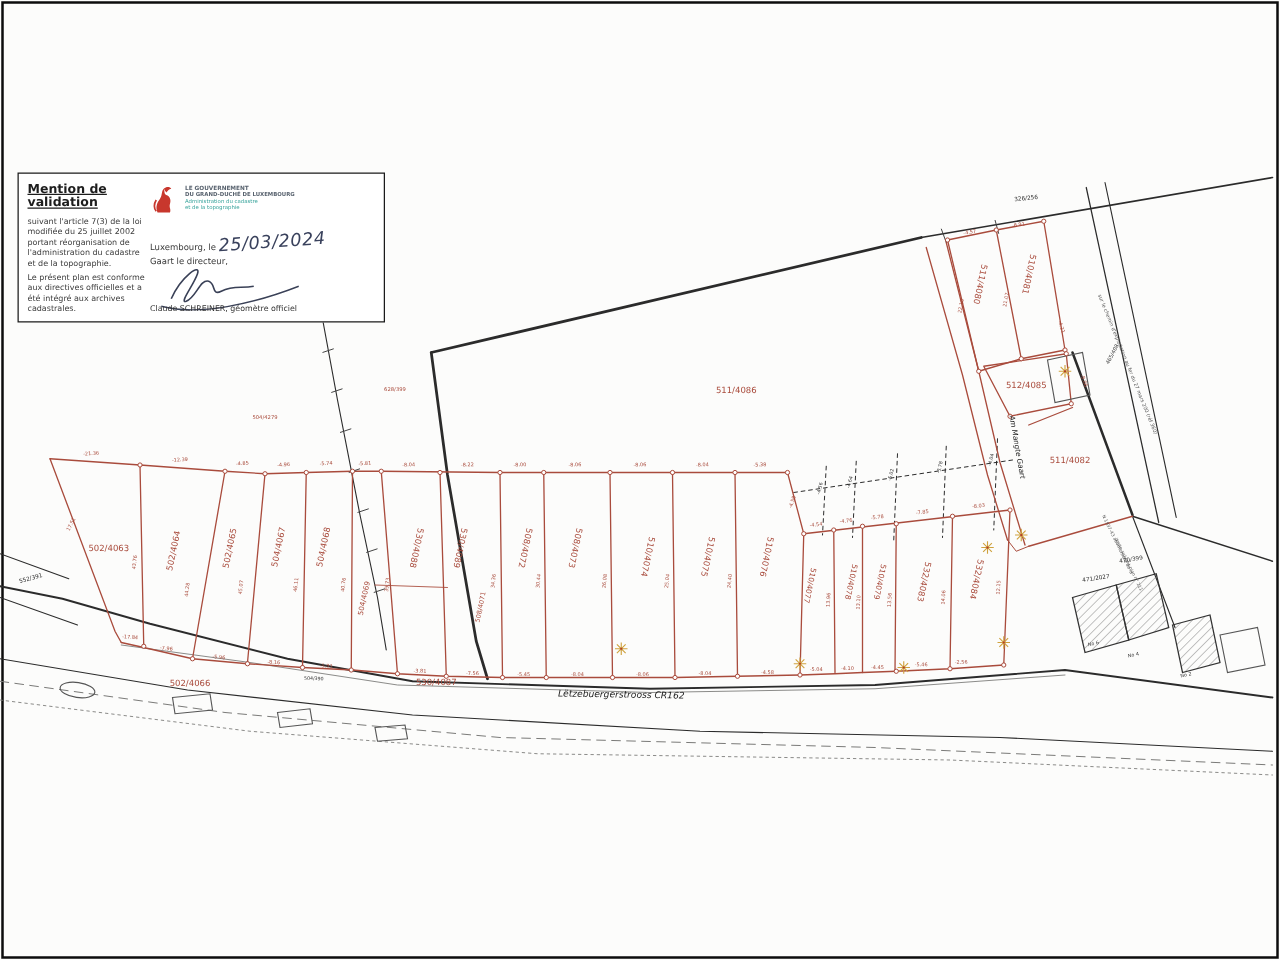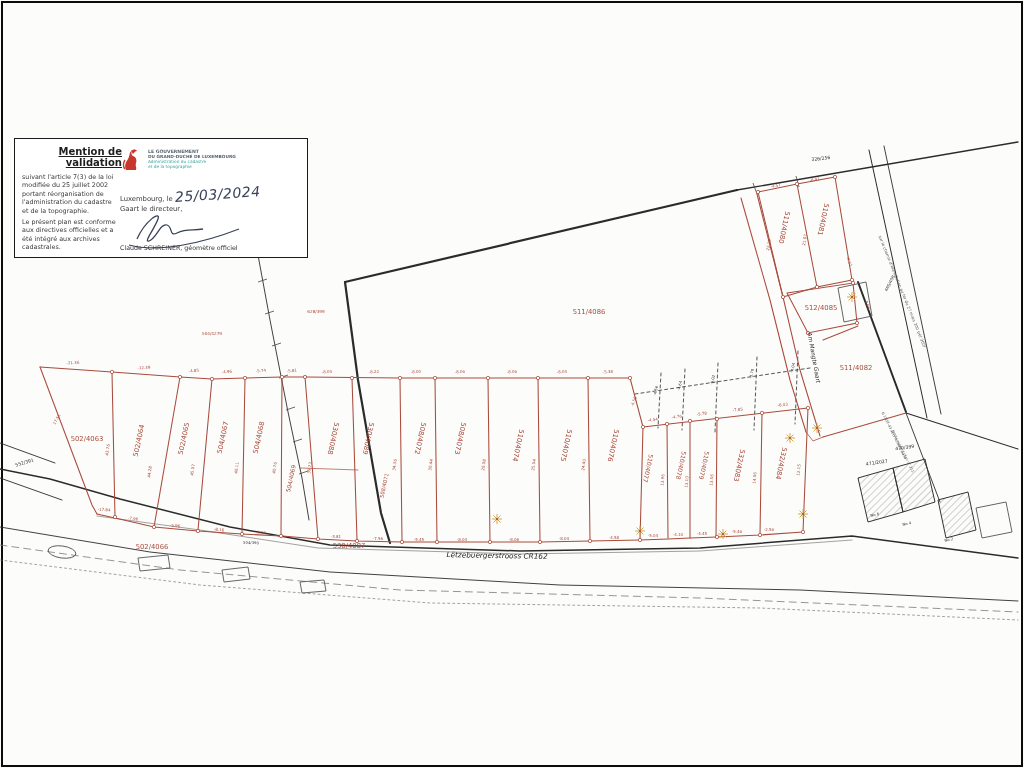--- a/index.html
+++ b/index.html
@@ -11,7 +11,7 @@
   .stamp{position:absolute;left:14px;top:138px;width:292px;height:118px;background:#fff;
          border:1.4px solid #1a1a1a;}
   .stamp .title{position:absolute;left:7px;top:7px;width:100px;font-size:10px;font-weight:bold;
-        color:#1d1d1d;text-decoration:underline;text-align:right;}
+        color:#1d1d1d;text-decoration:underline;}
   .stamp .para1{position:absolute;left:7px;top:34px;width:96px;font-size:6.4px;line-height:1.32;color:#3c3c3c;}
   .stamp .para2{position:absolute;left:7px;top:79px;width:96px;font-size:6.4px;line-height:1.32;color:#3c3c3c;}
   .gov{position:absolute;left:104px;top:8px;display:flex;gap:5px;}

